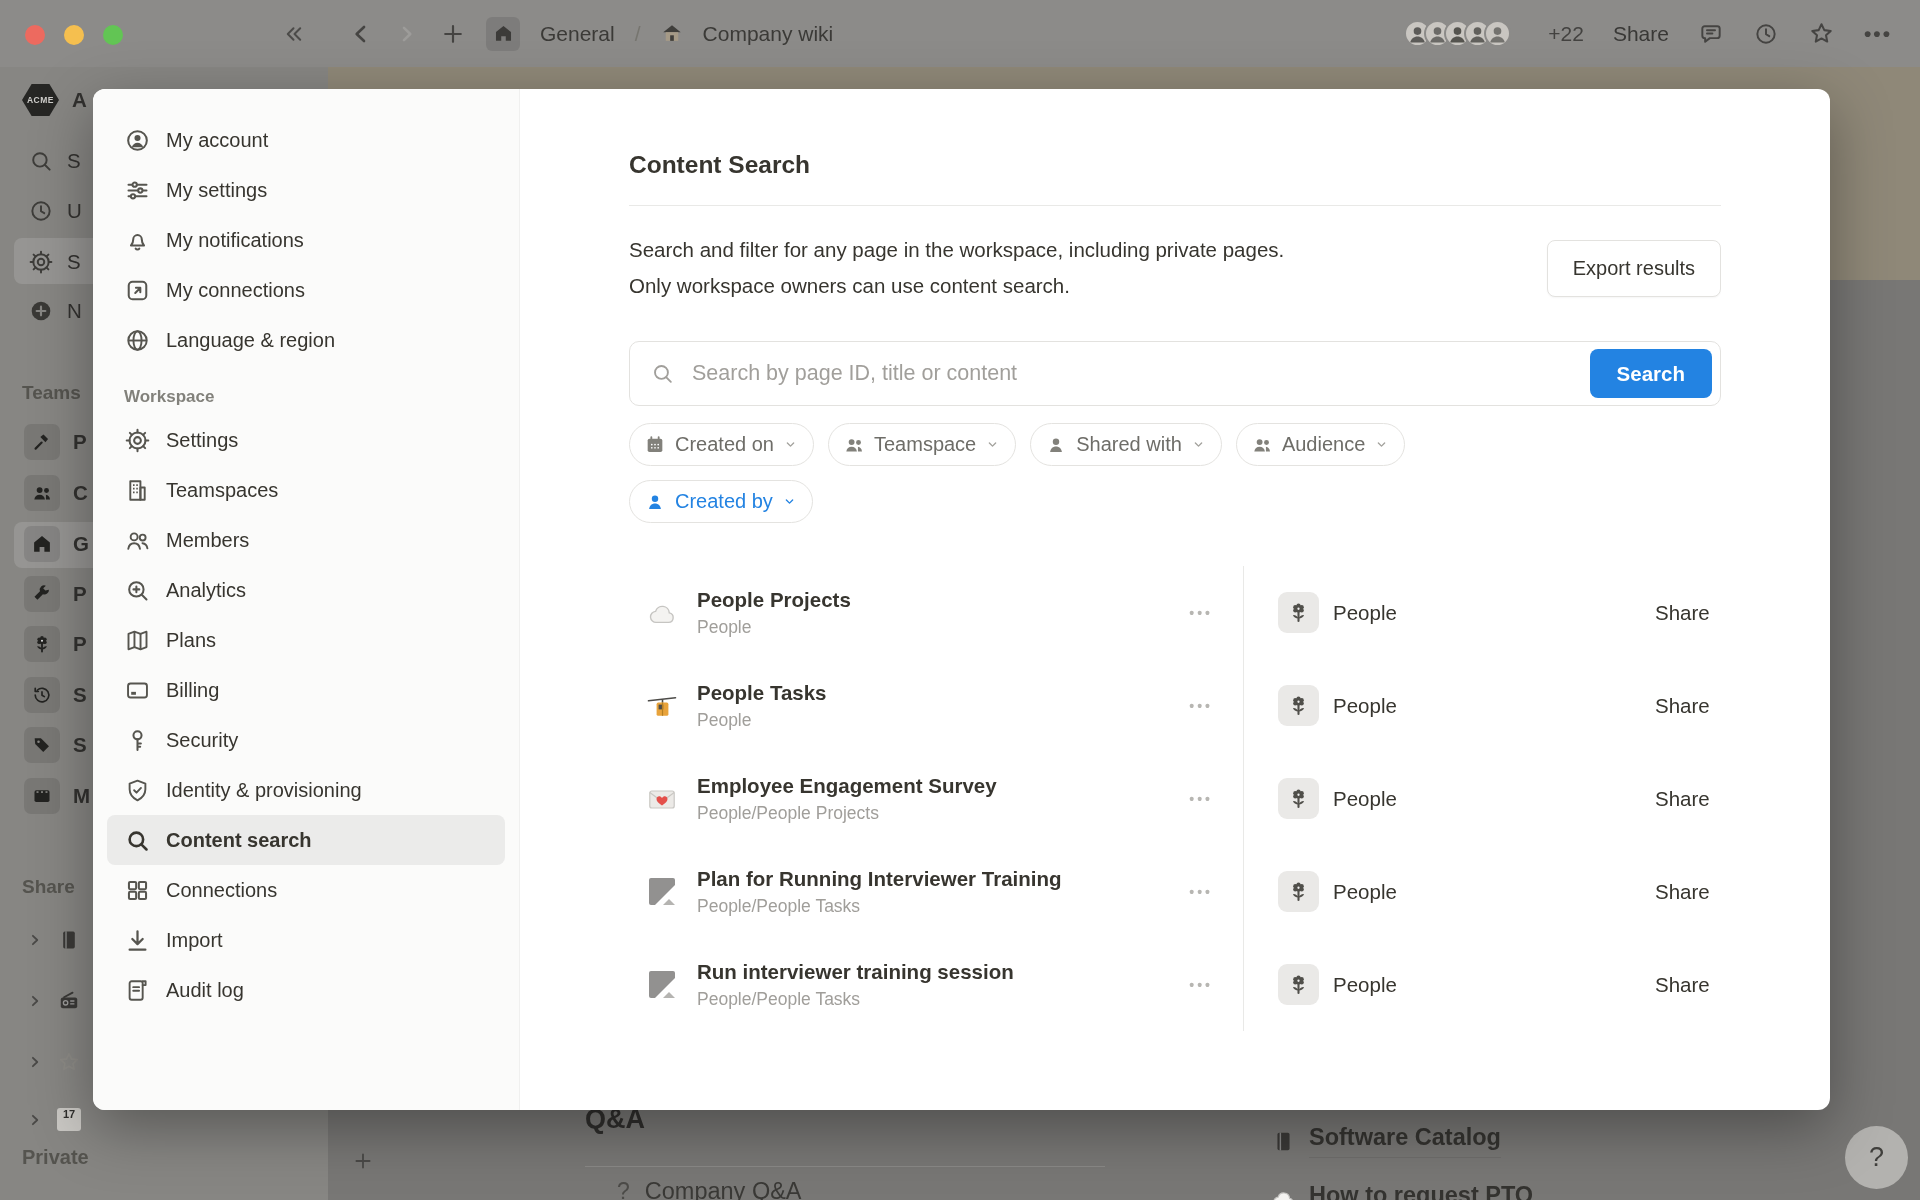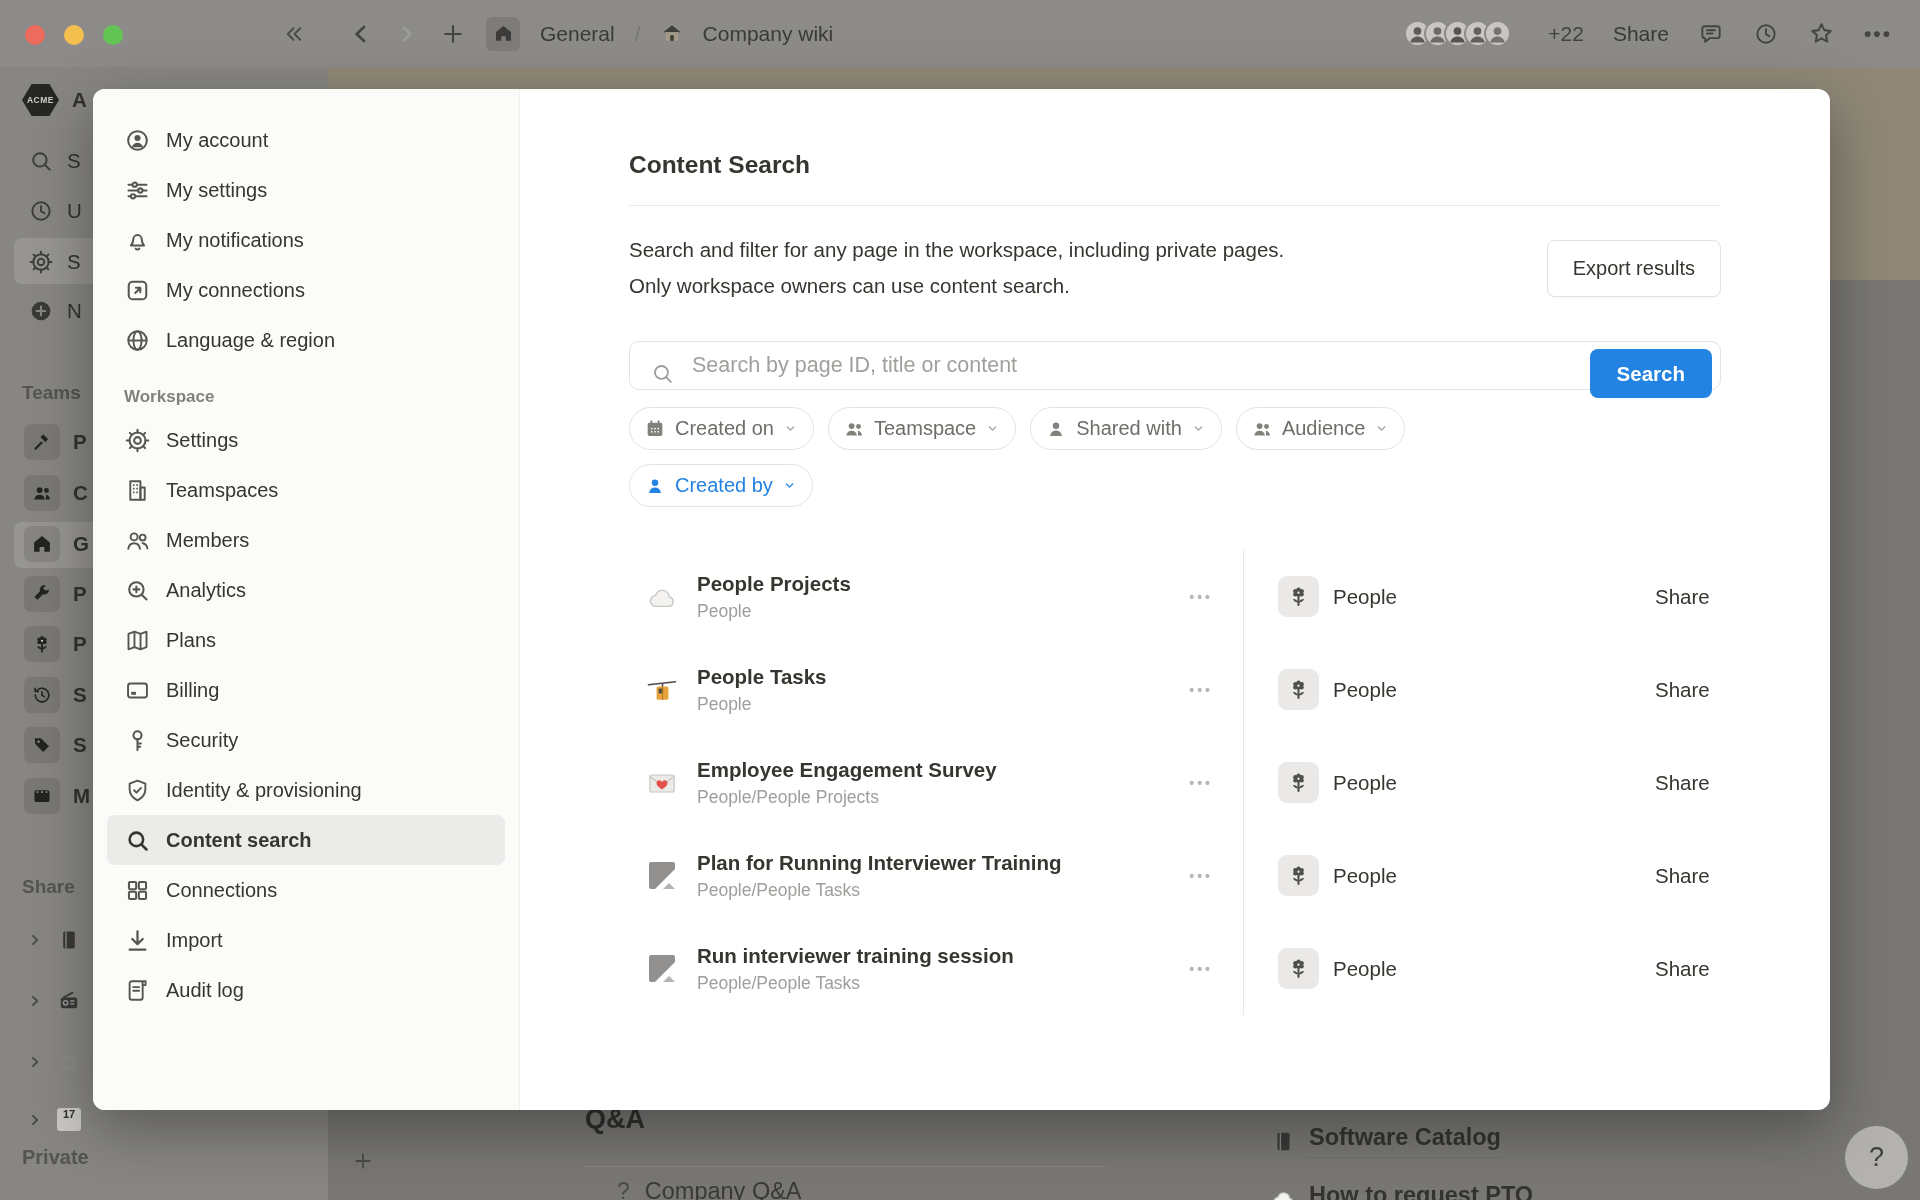--- a/index.html
+++ b/index.html
@@ -76,7 +76,7 @@
   .desc-row { width:1092px; display:flex; align-items:center; justify-content:space-between; margin-top:26px; }
   .desc { font-size:20.5px; line-height:36px; color:#37352f; }
   .export-btn { height:57px; padding:0 25px; font-size:20px; color:#37352f; background:#fff; border:1px solid #e3e2df; border-radius:8px; box-shadow:0 1px 2px rgba(0,0,0,.04); }
-  .search-wrap { position:relative; width:1092px; height:49px; margin-top:37px; }
+  .search-wrap { position:relative; width:1092px; height:65px; margin-top:37px; }
   .search-input { width:100%; height:100%; border:1px solid #e3e2df; border-radius:10px; padding:0 150px 0 62px; font-size:21.5px; color:#37352f; background:#fff; outline:none; font-family:"Liberation Sans", sans-serif; }
   .search-input::placeholder { color:#a19f9b; }
   .search-glyph { position:absolute; left:21px; top:20px; width:25px; height:25px; color:#a19f9b; }

